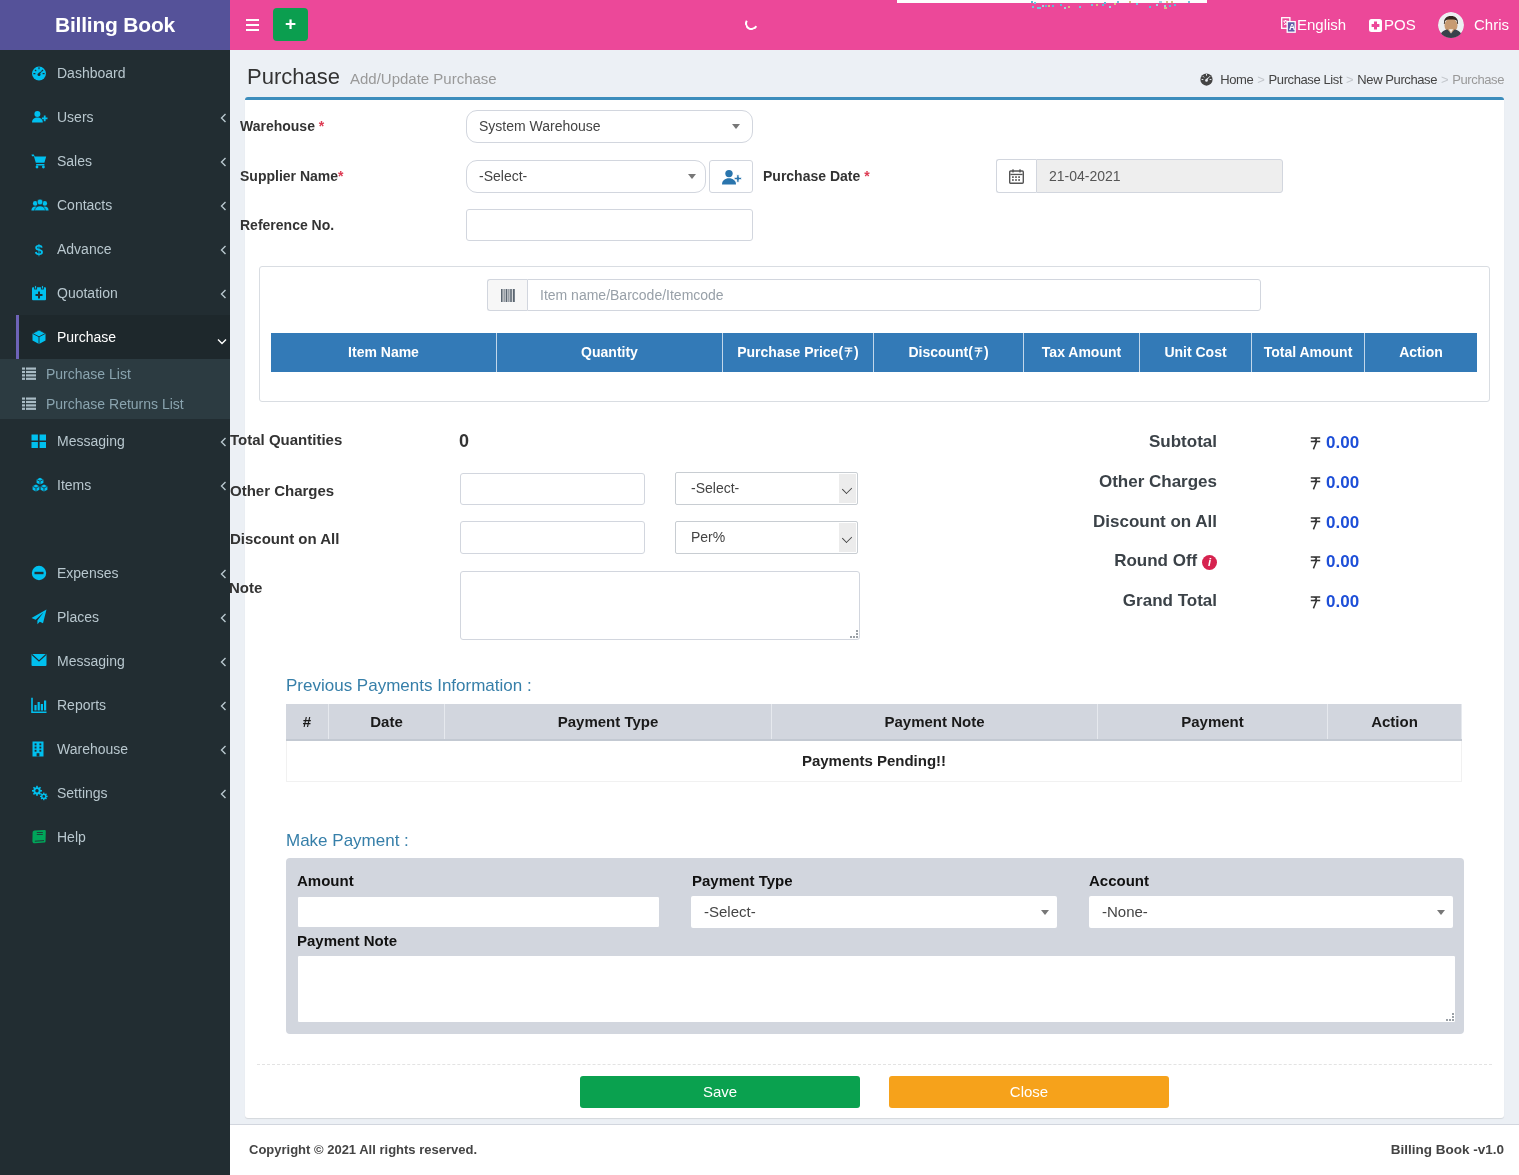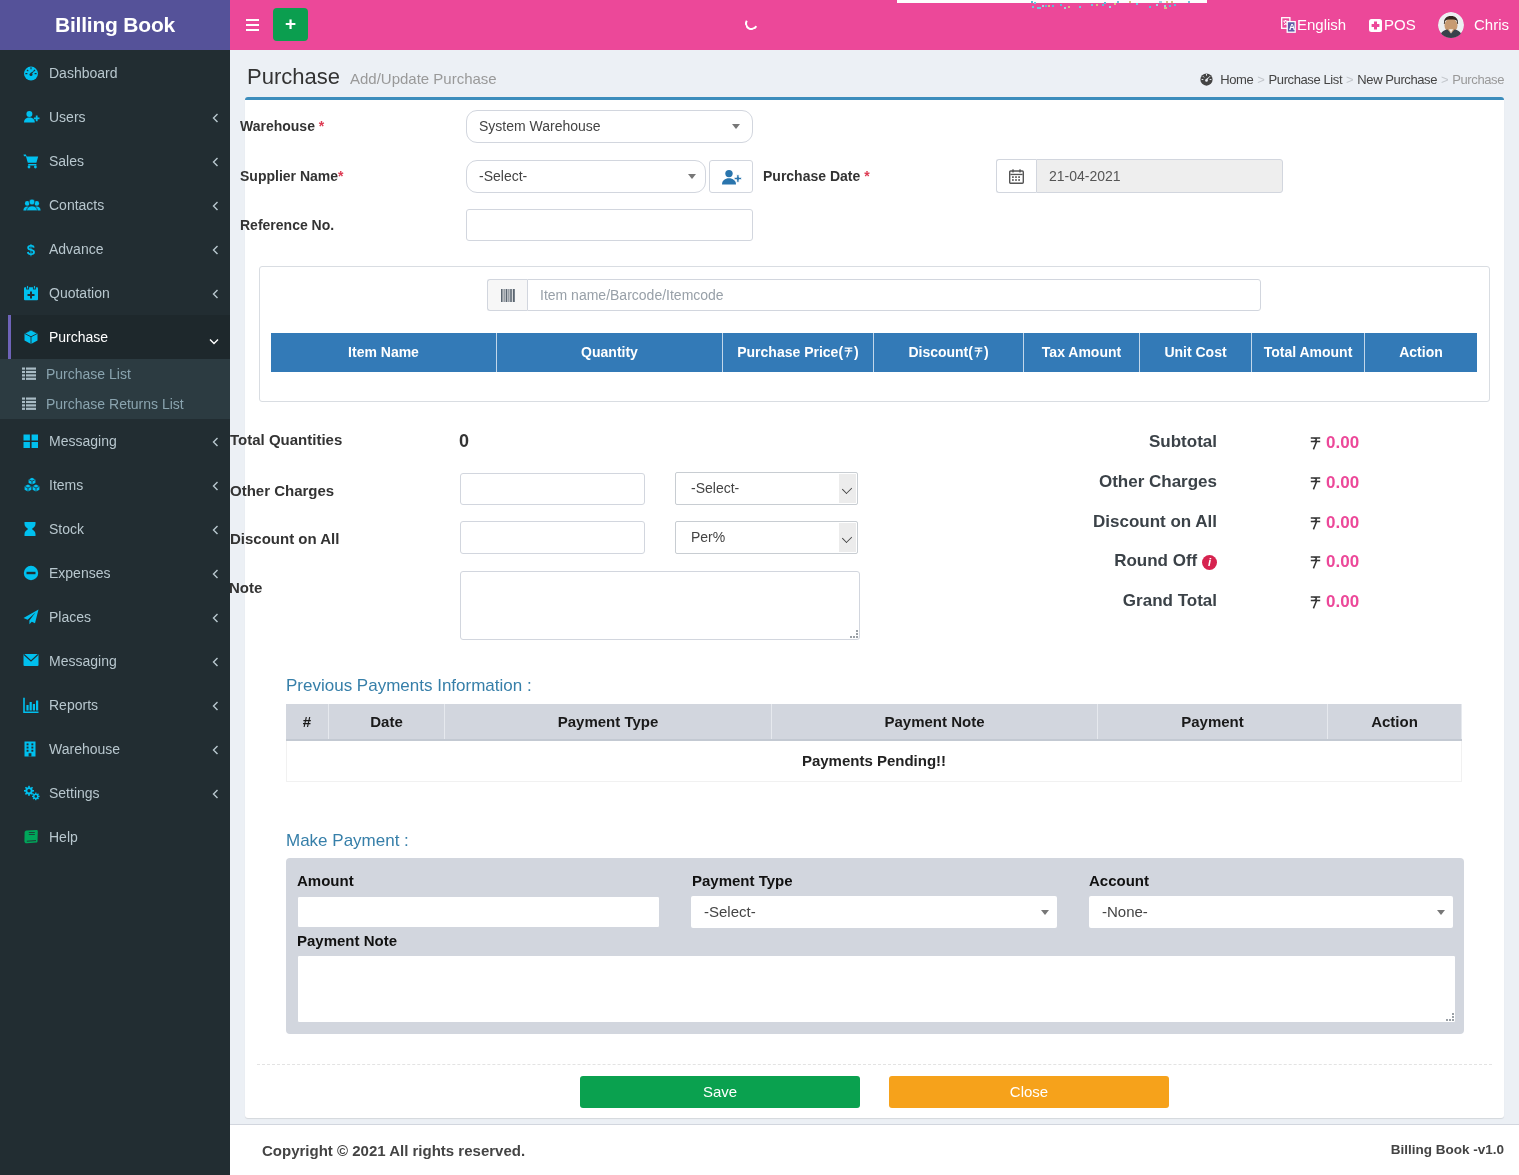--- a/index.html
+++ b/index.html
@@ -17,7 +17,7 @@
 .navtxt { position:absolute; top:0; height:50px; line-height:50px; color:#fff; font-size:15px; }
 
 #sidebar { position:absolute; left:0; top:50px; width:230px; height:1125px; background:#222d32; }
-.mi { position:absolute; left:8px; width:230px; height:44px; }
+.mi { position:absolute; left:16px; width:230px; height:44px; }
 .mi .ic { position:absolute; left:15px; top:14px; width:16px; height:16px; }
 .mi .tx { position:absolute; left:41px; top:0; height:44px; line-height:44px; color:#b8c7ce; font-size:14px; }
 .mi .ch { position:absolute; right:18px; top:16px; }

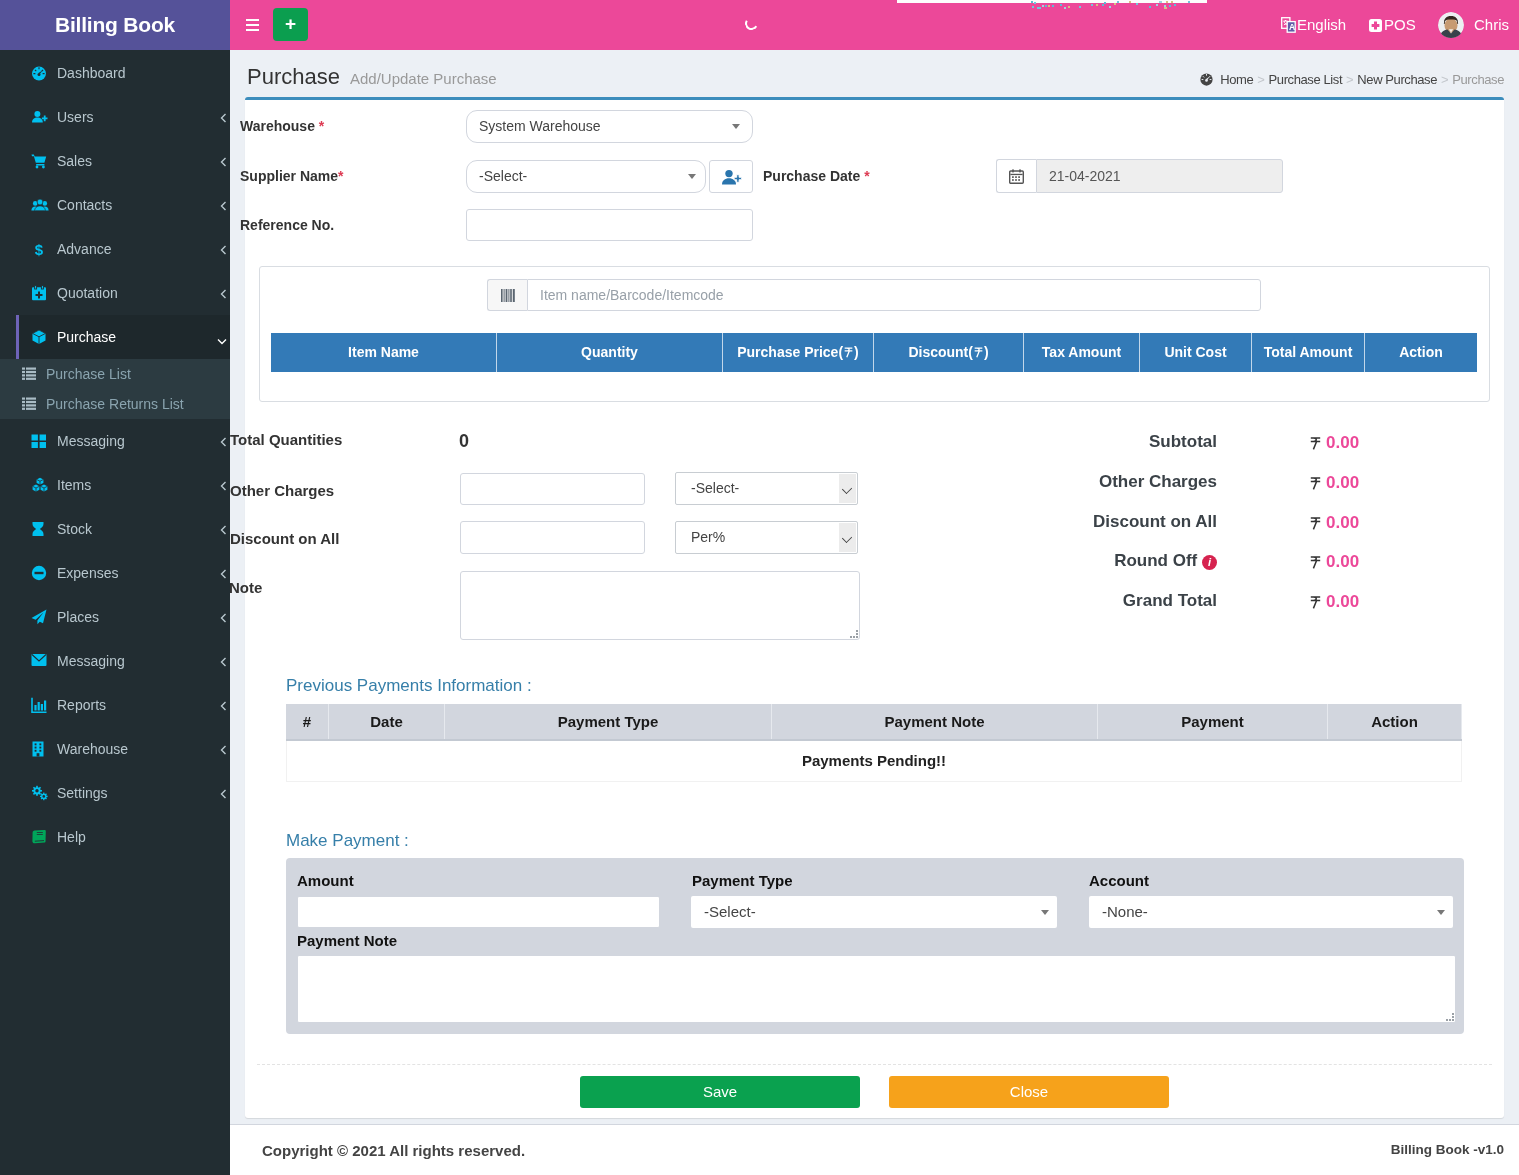--- a/index.html
+++ b/index.html
@@ -52,7 +52,7 @@
 .grip:after { content:""; position:absolute; right:0; bottom:0; width:2px; height:2px; background:#9aa0a6;
   box-shadow:-3px 0 #9aa0a6, 0 -3px #9aa0a6, -3px -3px rgba(154,160,166,.0), -6px 0 #9aa0a6, 0 -6px #9aa0a6; }
 .totlbl { position:absolute; font-weight:bold; color:#3b4248; font-size:17px; text-align:right; width:200px; }
-.totval { position:absolute; color:#ec4899; font-size:17px; font-weight:bold; }
+.totval { position:absolute; color:#1d4ed8; font-size:17px; font-weight:bold; }
 .bluehead { position:absolute; color:#367fa9; font-size:17px; }
 
 #ptable { position:absolute; left:41px; top:604px; width:1176px; }

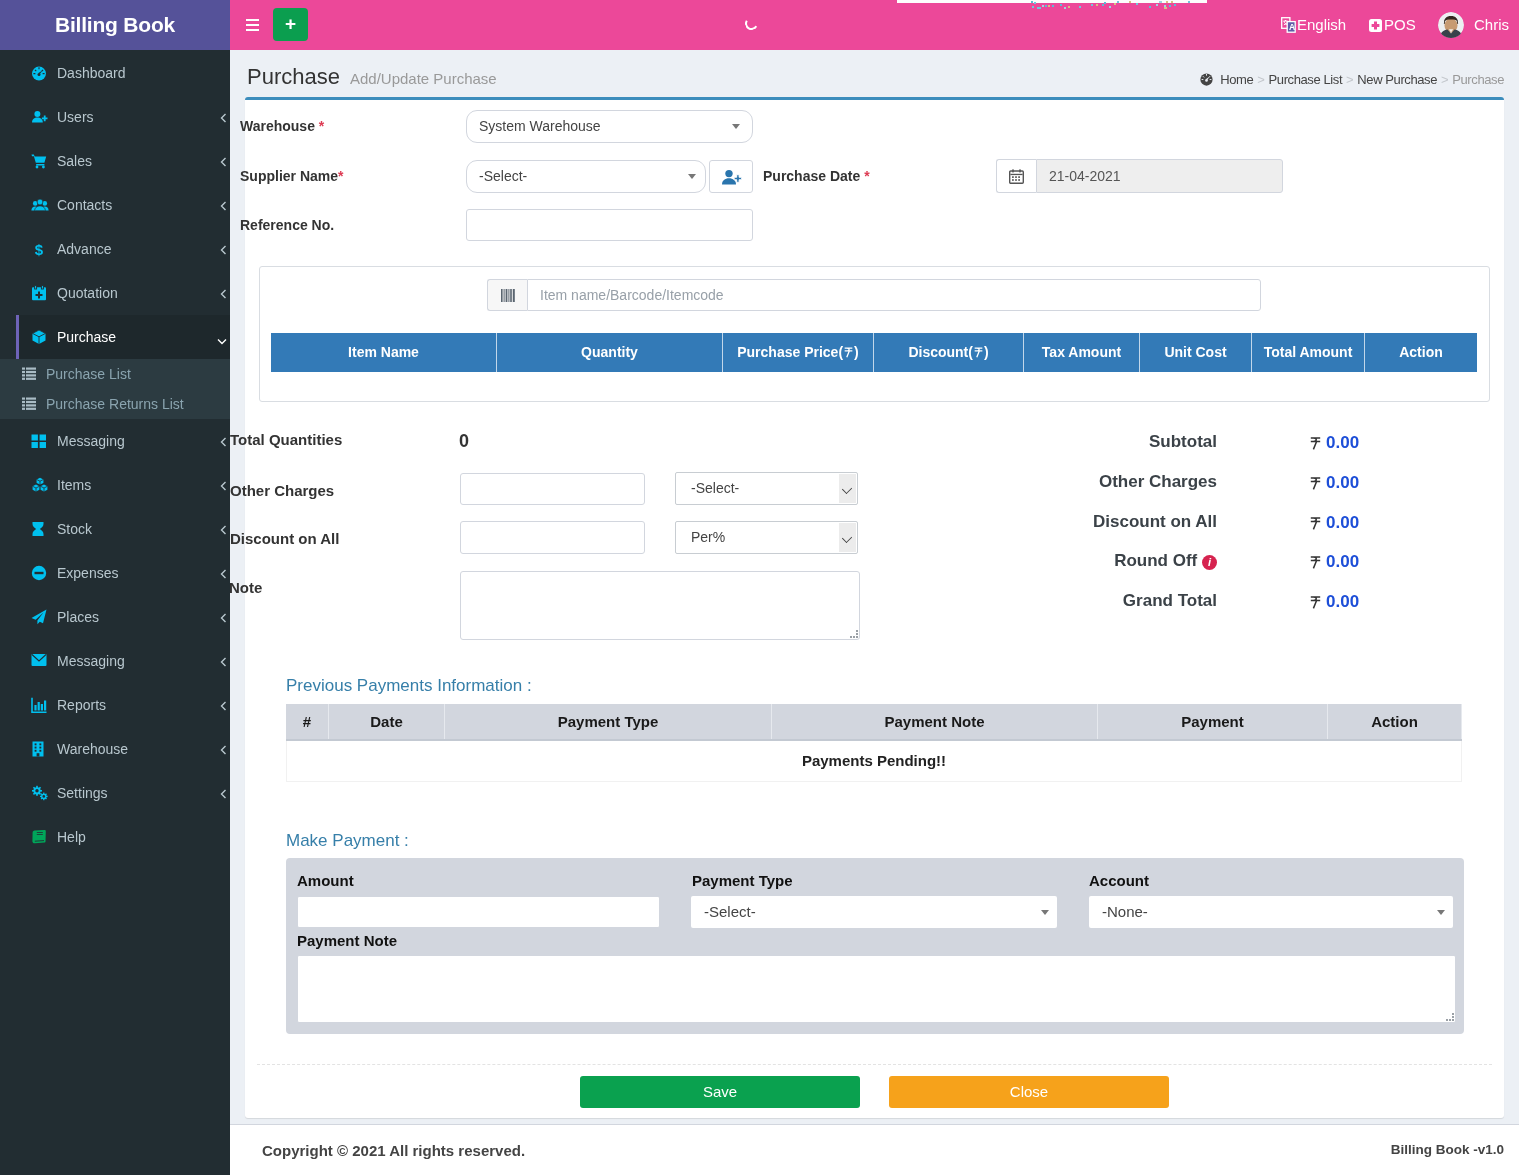--- a/index.html
+++ b/index.html
@@ -249,15 +249,6 @@
           <polyline points="6.5,2 2.5,6 6.5,10" fill="none" stroke="#b8c7ce" stroke-width="1.4"></polyline>
         </svg></span>
     </div>
-<div class="mi" style="top:457px">
-      <span class="ic"><svg width="14" height="16" viewBox="0 0 14 16">
-          <path d="M1.5 1 h11 v2 c0 2.5-2.2 3.8-3.6 5 c1.4 1.2 3.6 2.5 3.6 5 v2 h-11 v-2 c0-2.5 2.2-3.8 3.6-5 c-1.4-1.2-3.6-2.5-3.6-5 z" fill="#00c0ef"></path>
-        </svg></span>
-      <span class="tx">Stock</span>
-      <span class="ch"><svg width="9" height="12" viewBox="0 0 9 12">
-          <polyline points="6.5,2 2.5,6 6.5,10" fill="none" stroke="#b8c7ce" stroke-width="1.4"></polyline>
-        </svg></span>
-    </div>
 <div class="mi" style="top:501px">
       <span class="ic"><svg width="16" height="16" viewBox="0 0 16 16">
           <circle cx="8" cy="8" r="7.2" fill="#00c0ef"></circle>

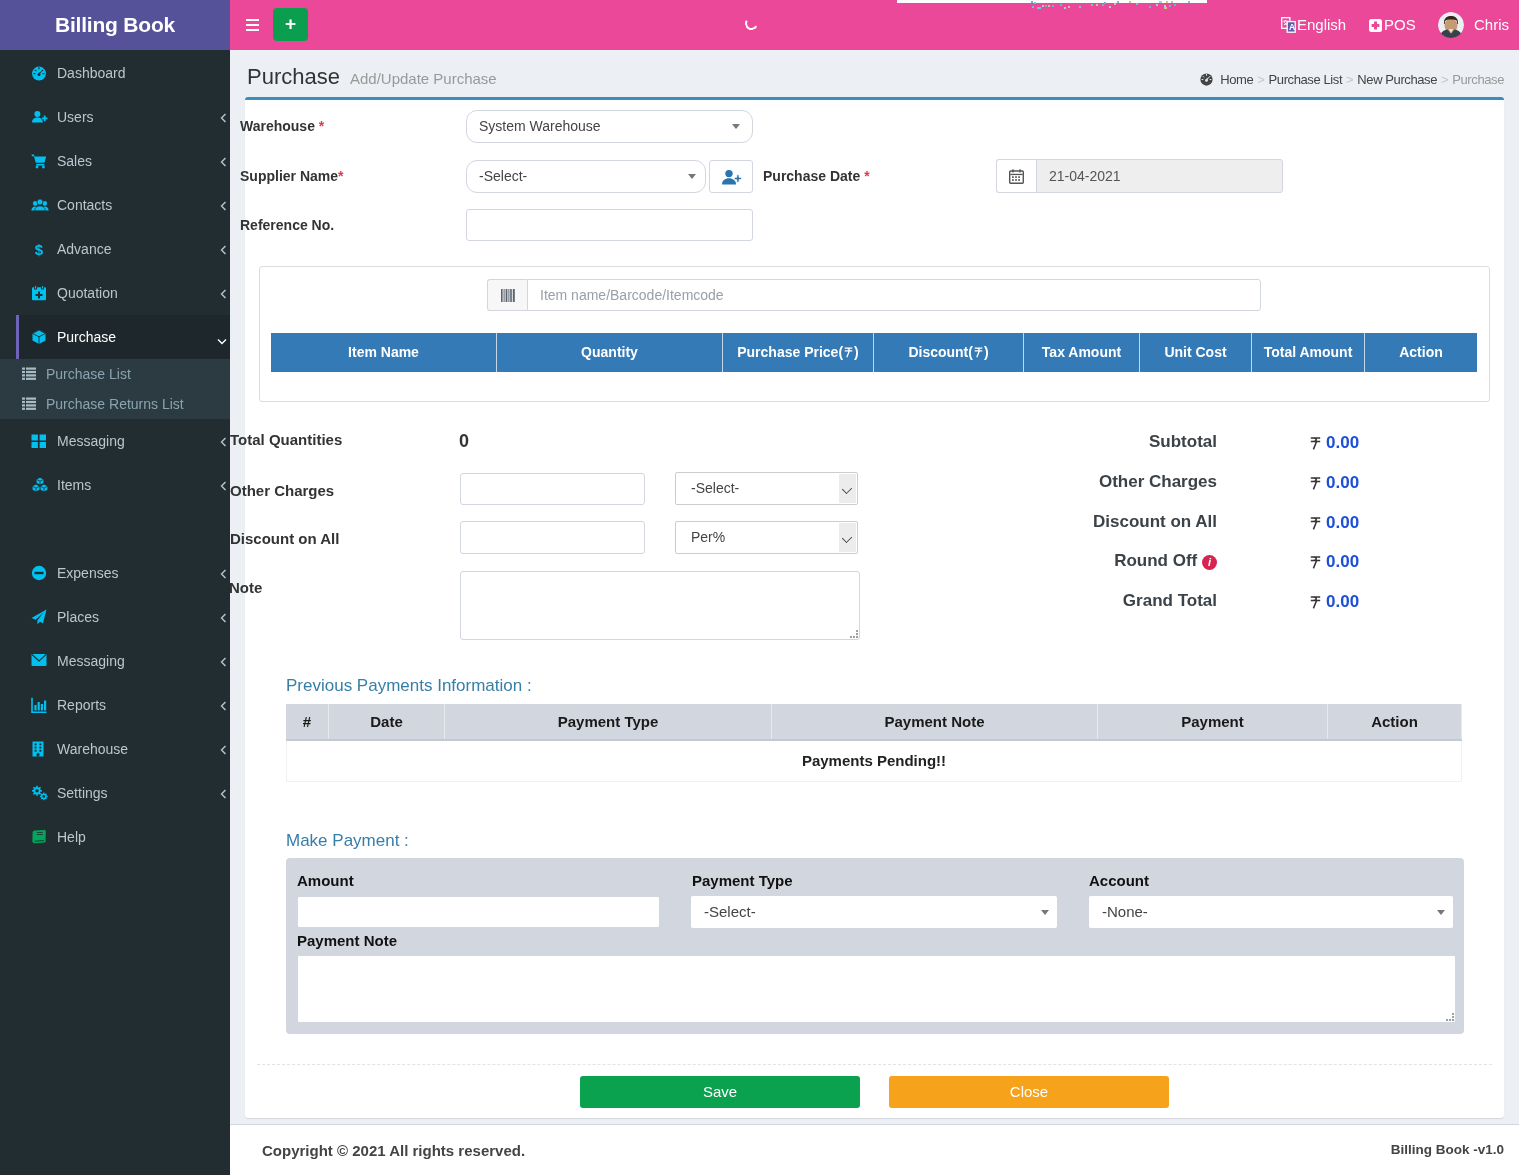--- a/index.html
+++ b/index.html
@@ -64,7 +64,7 @@
 #mkpanel .plbl { position:absolute; font-weight:bold; font-size:15px; color:#111; }
 .btn { position:absolute; width:280px; height:32px; border-radius:3px; color:#fff; font-size:15px; text-align:center; line-height:32px; }
 #footer { position:absolute; left:230px; top:1124px; width:1289px; height:51px; background:#fff; border-top:1px solid #d2d6de; }
-#footer .l { position:absolute; left:32px; top:17px; font-weight:bold; color:#444; font-size:15px; }
+#footer .l { position:absolute; left:19px; top:17px; font-weight:bold; color:#444; font-size:13px; }
 #footer .r { position:absolute; right:15px; top:17px; font-weight:bold; color:#444; font-size:13.5px; }
 #ithead div { box-sizing:border-box; border-right:1px solid rgba(255,255,255,.7); }
 #ithead div:last-child { border-right:none; }

